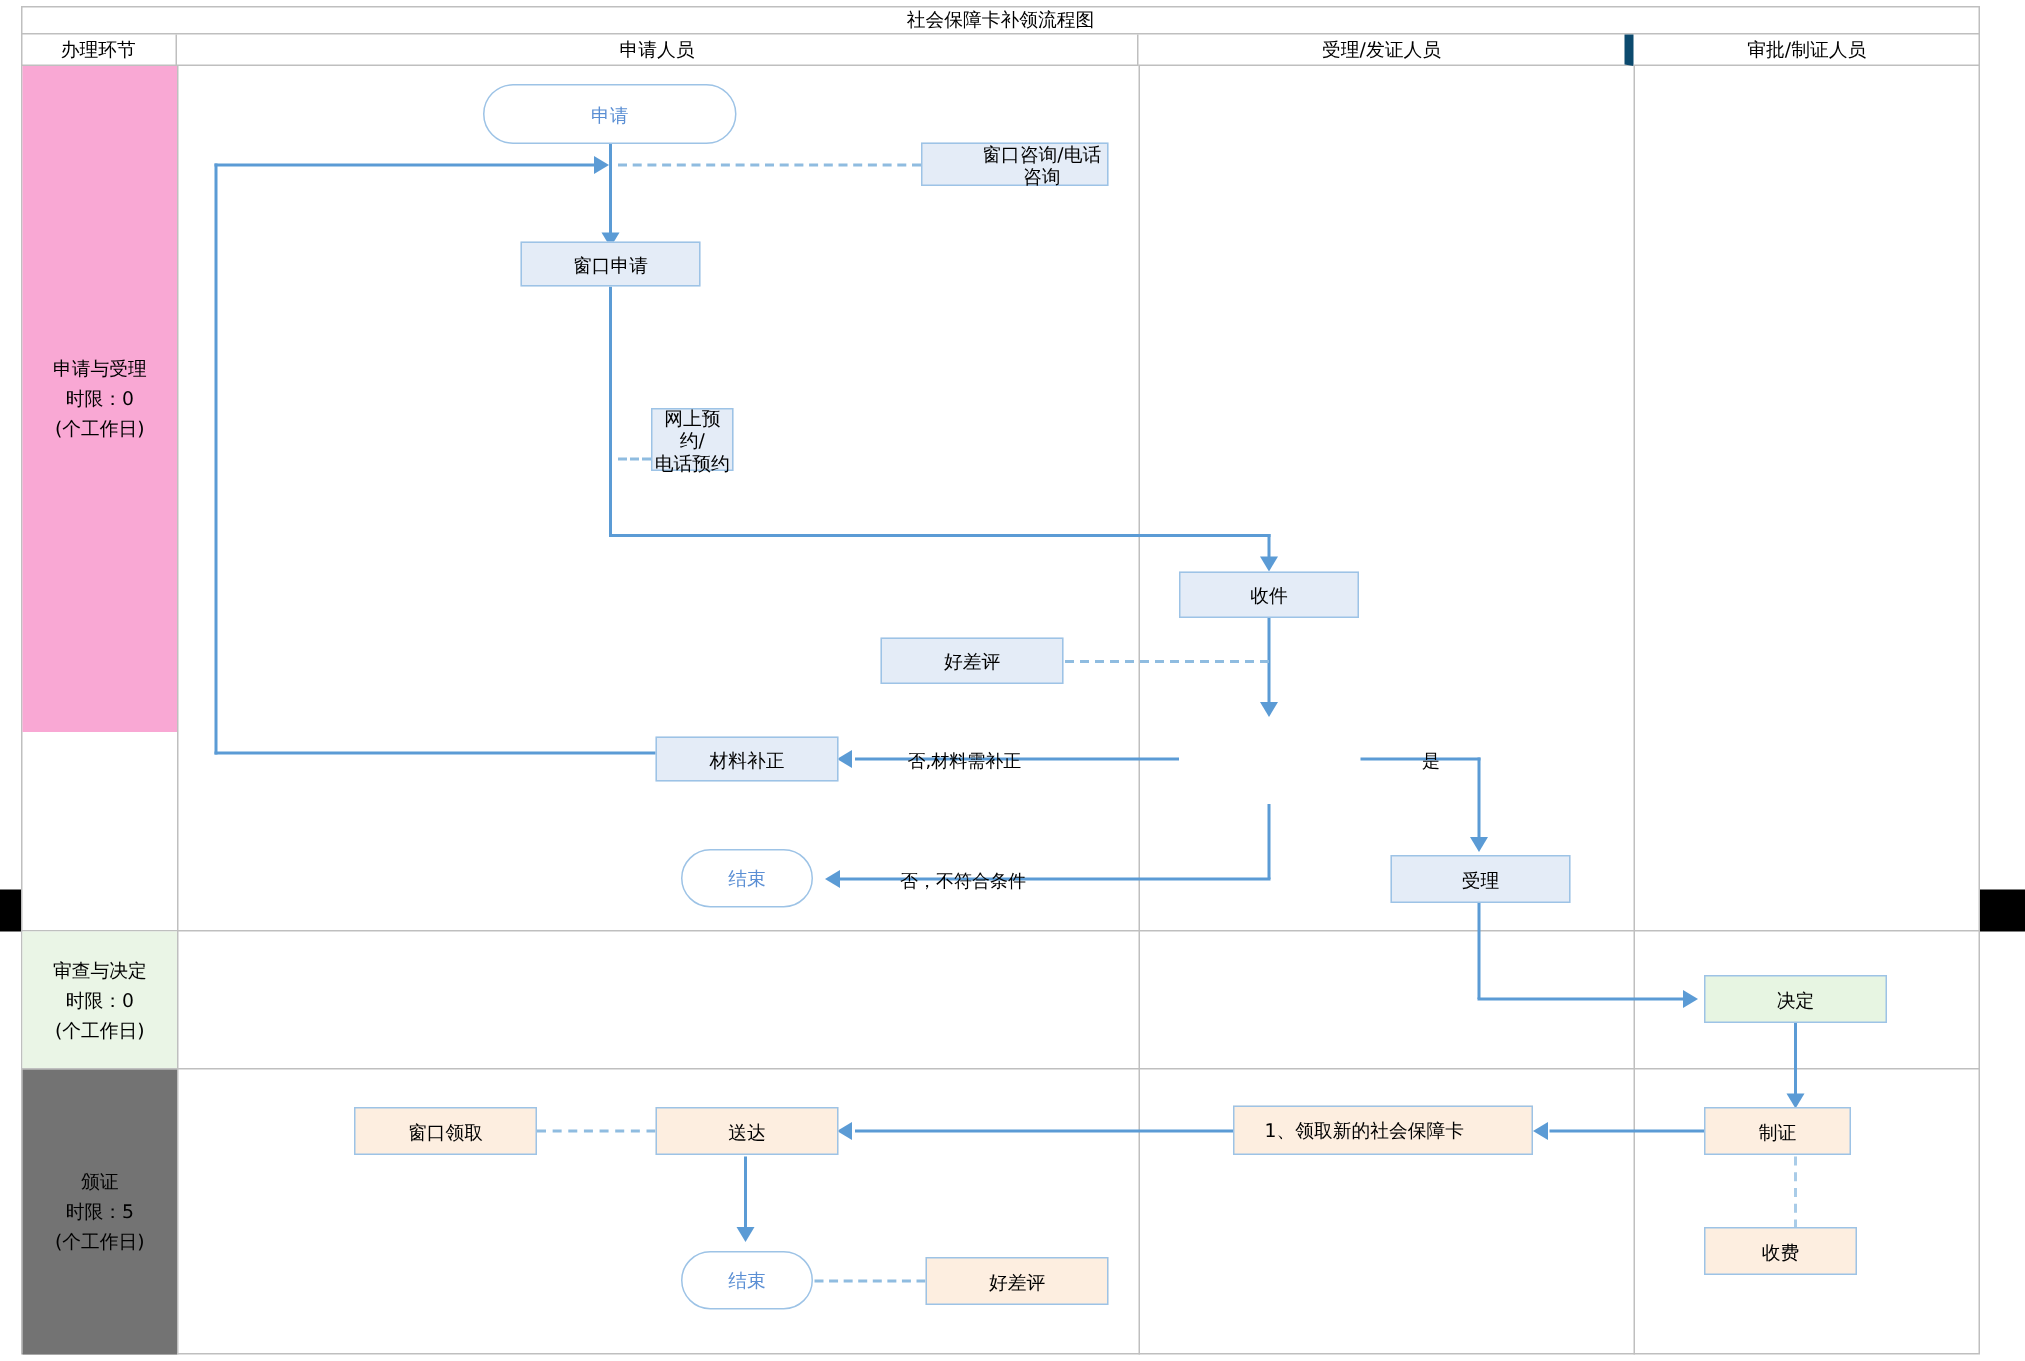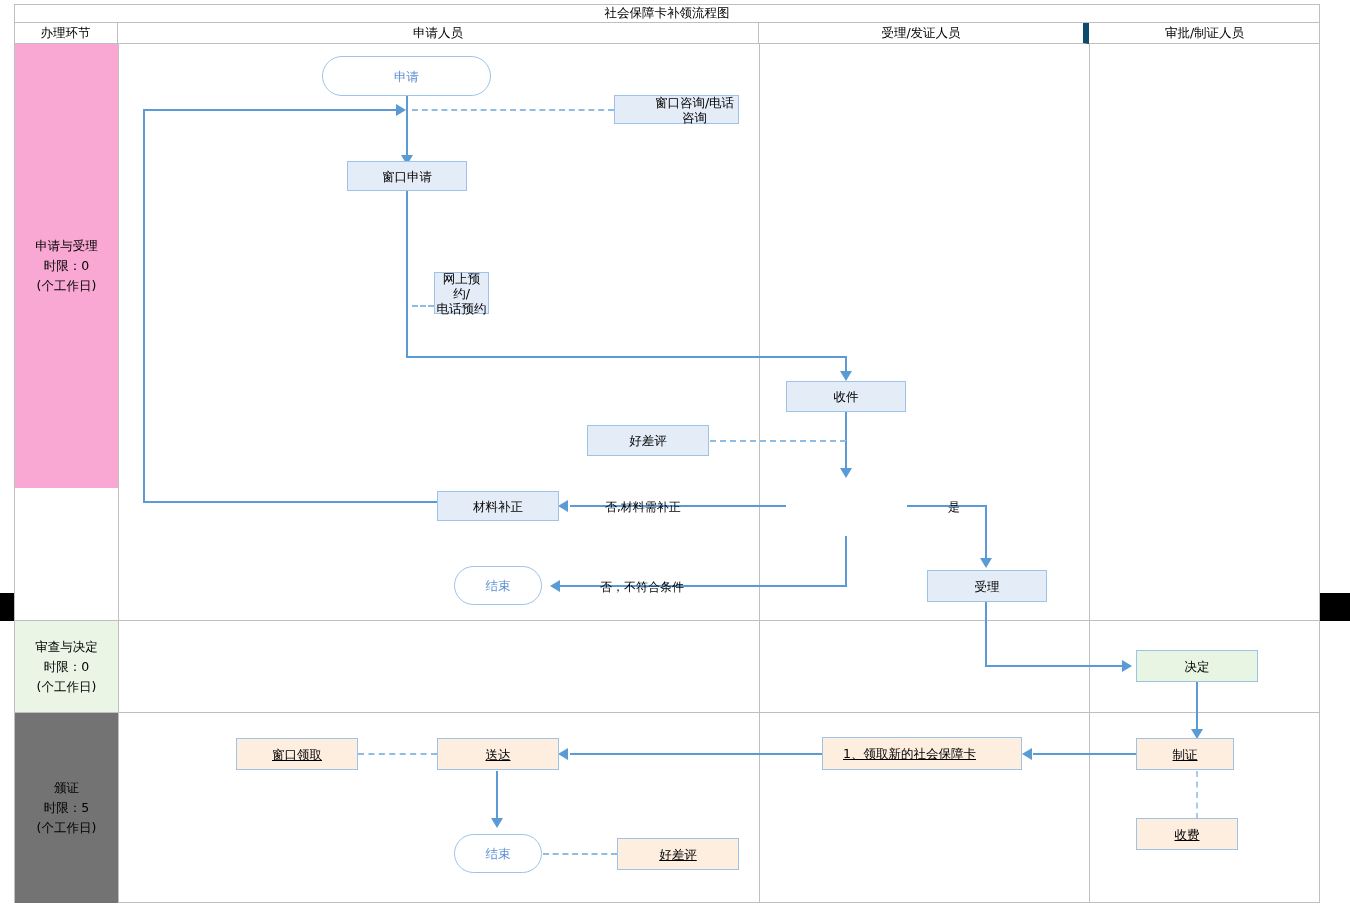--- a/index.html
+++ b/index.html
@@ -44,7 +44,7 @@
         justify-content:center;font-size:12.5px;line-height:15px;text-align:center;}
   .n-blue{background:#e4ecf7;border:1px solid #9dc3e6;color:#000;}
   .n-green{background:#e7f5e2;border:1px solid #9dc3e6;color:#000;}
-  .n-peach{background:#fdeee0;border:1px solid #9dc3e6;color:#000;text-decoration:underline;}
+  .n-peach{background:#fdeee0;border:1px solid #9dc3e6;color:#000;}
   .n-term{background:#ffffff;border:1px solid #9dc3e6;color:#5b8fd4;border-radius:22px;}
   .n-left{justify-content:flex-start;padding-left:20px;text-align:left;}
 

